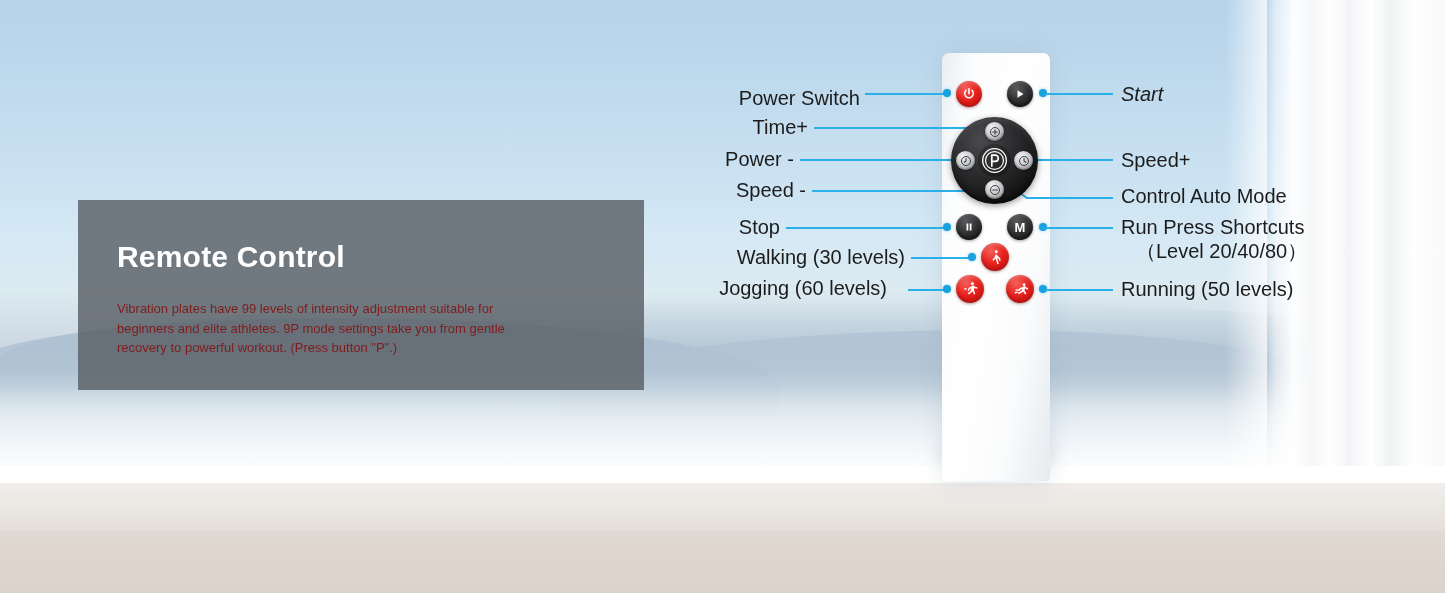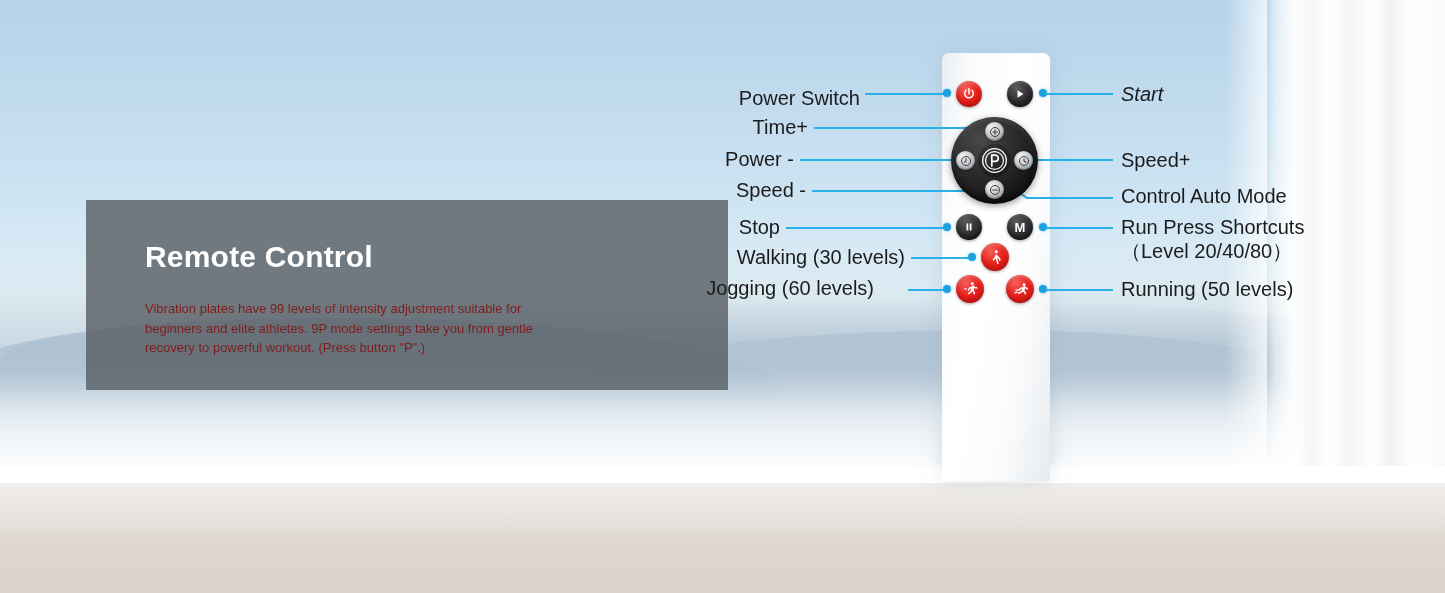--- a/index.html
+++ b/index.html
@@ -103,11 +103,11 @@
 
   
   .info-panel {
-    position: absolute; left: 86px; top: 200px;
-    width: 642px; height: 190px;
+    position: absolute; left: 78px; top: 200px;
+    width: 566px; height: 190px;
     background: rgba(86,93,99,0.80);
     box-sizing: border-box;
-    padding: 40px 38px 0 59px;
+    padding: 40px 38px 0 39px;
   }
   .info-title {
     margin: 0;

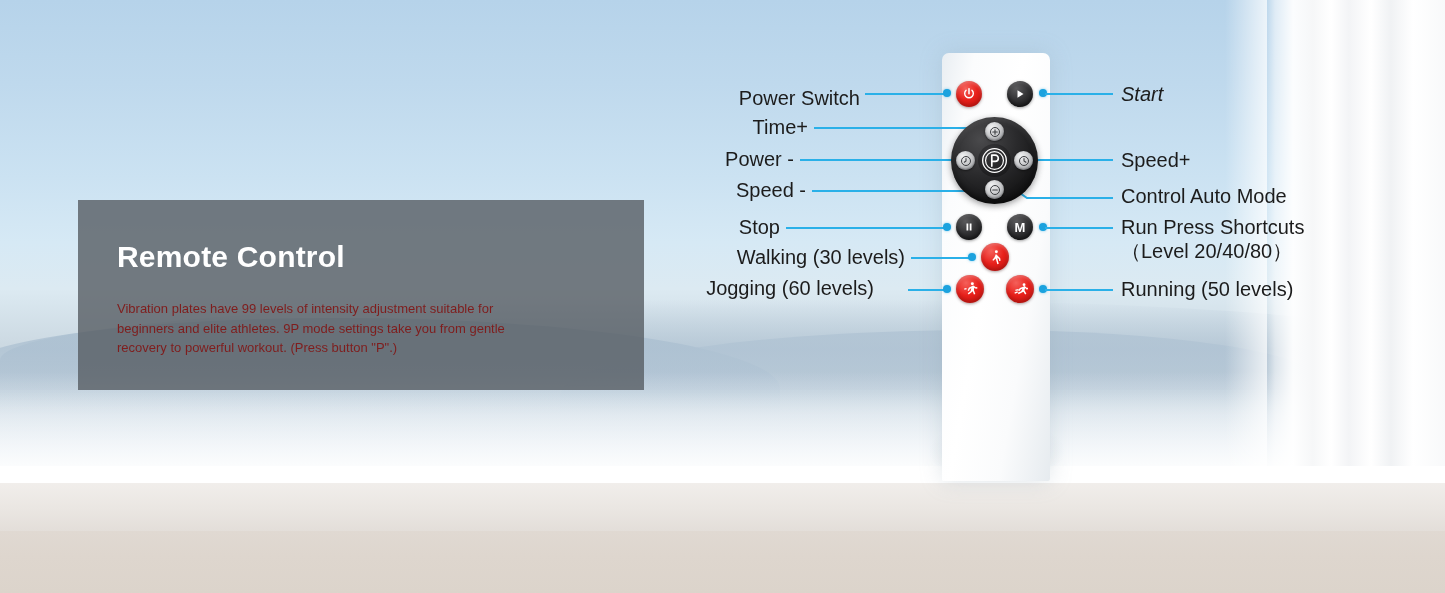--- a/index.html
+++ b/index.html
@@ -221,7 +221,7 @@
   }
   .label.left { text-align: right; }
   .label.right { text-align: left; }
-  .label .sub { display: block; }
+  .label .sub { display: block; margin-left: 15px; }
 </style>
 </head>
 <body>

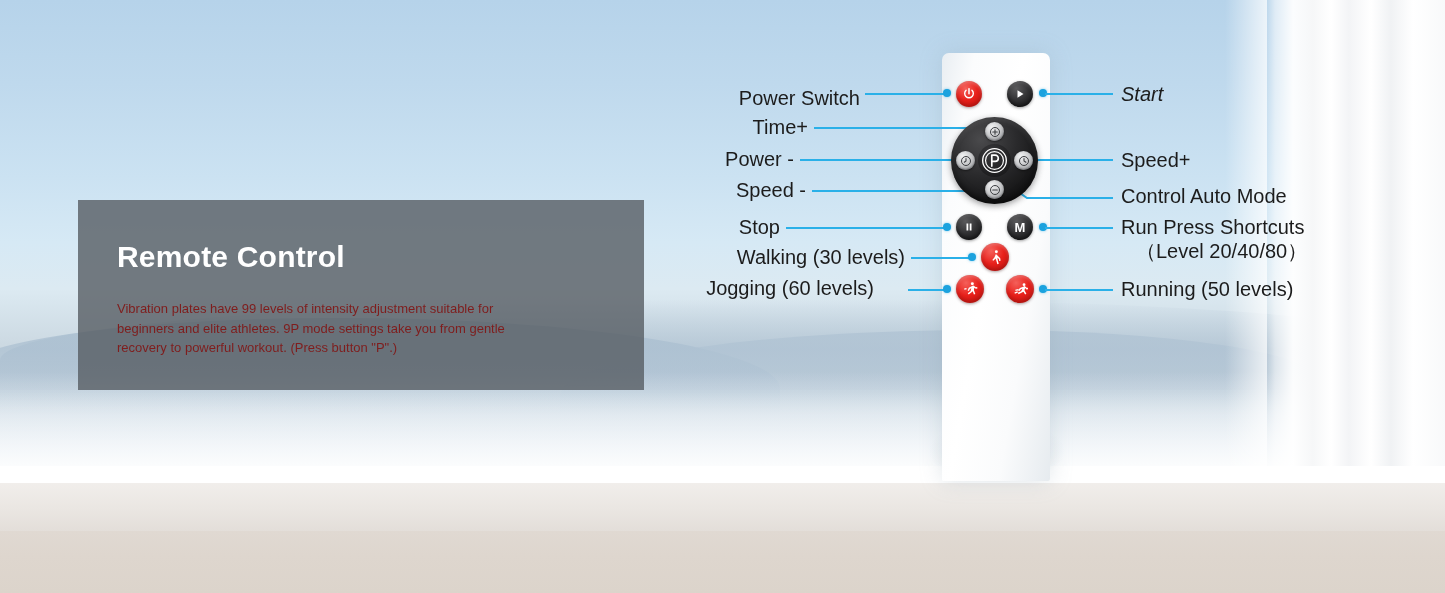--- a/index.html
+++ b/index.html
@@ -378,7 +378,7 @@
   <div class="label left" style="left:488px; top:178px; width:318px;">Speed -</div>
   <div class="label left" style="left:460px; top:215px; width:320px;">Stop</div>
   <div class="label left" style="left:585px; top:245px; width:320px;">Walking (30 levels)</div>
-  <div class="label left" style="left:554px; top:276px; width:320px;">Jogging (60 levels)</div>
+  <div class="label left" style="left:567px; top:276px; width:320px;">Jogging (60 levels)</div>
 
   <div class="label right" style="left:1121px; top:82px;font-style:italic;">Start</div>
   <div class="label right" style="left:1121px; top:148px;">Speed+</div>

